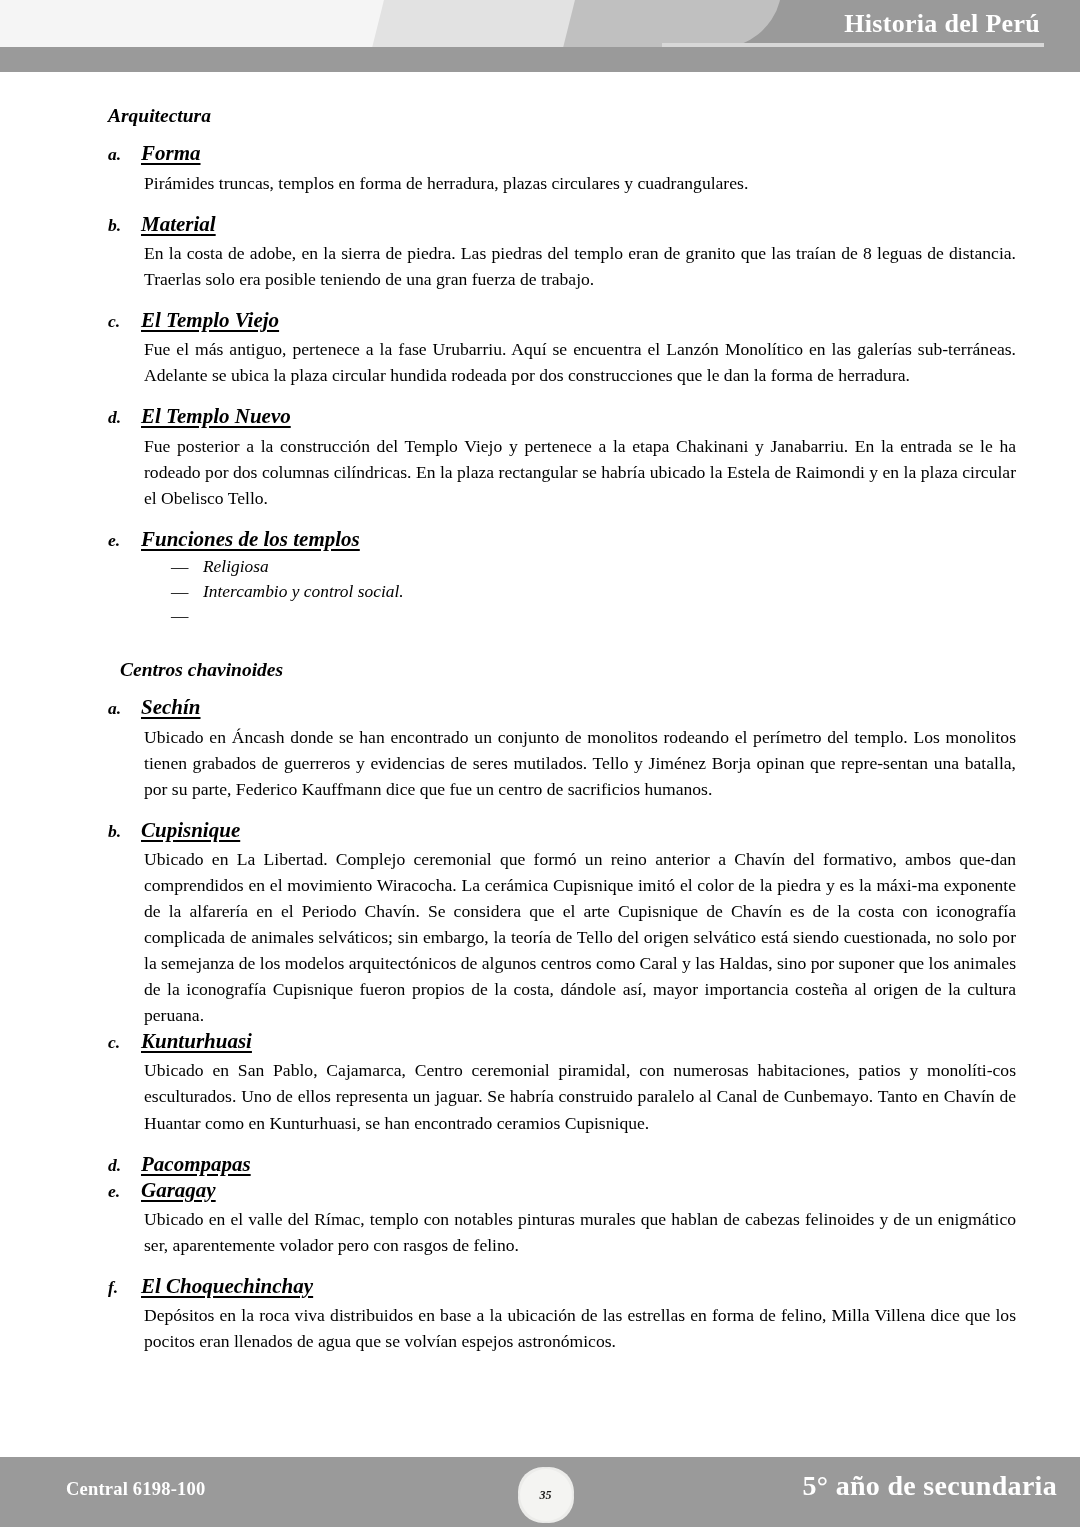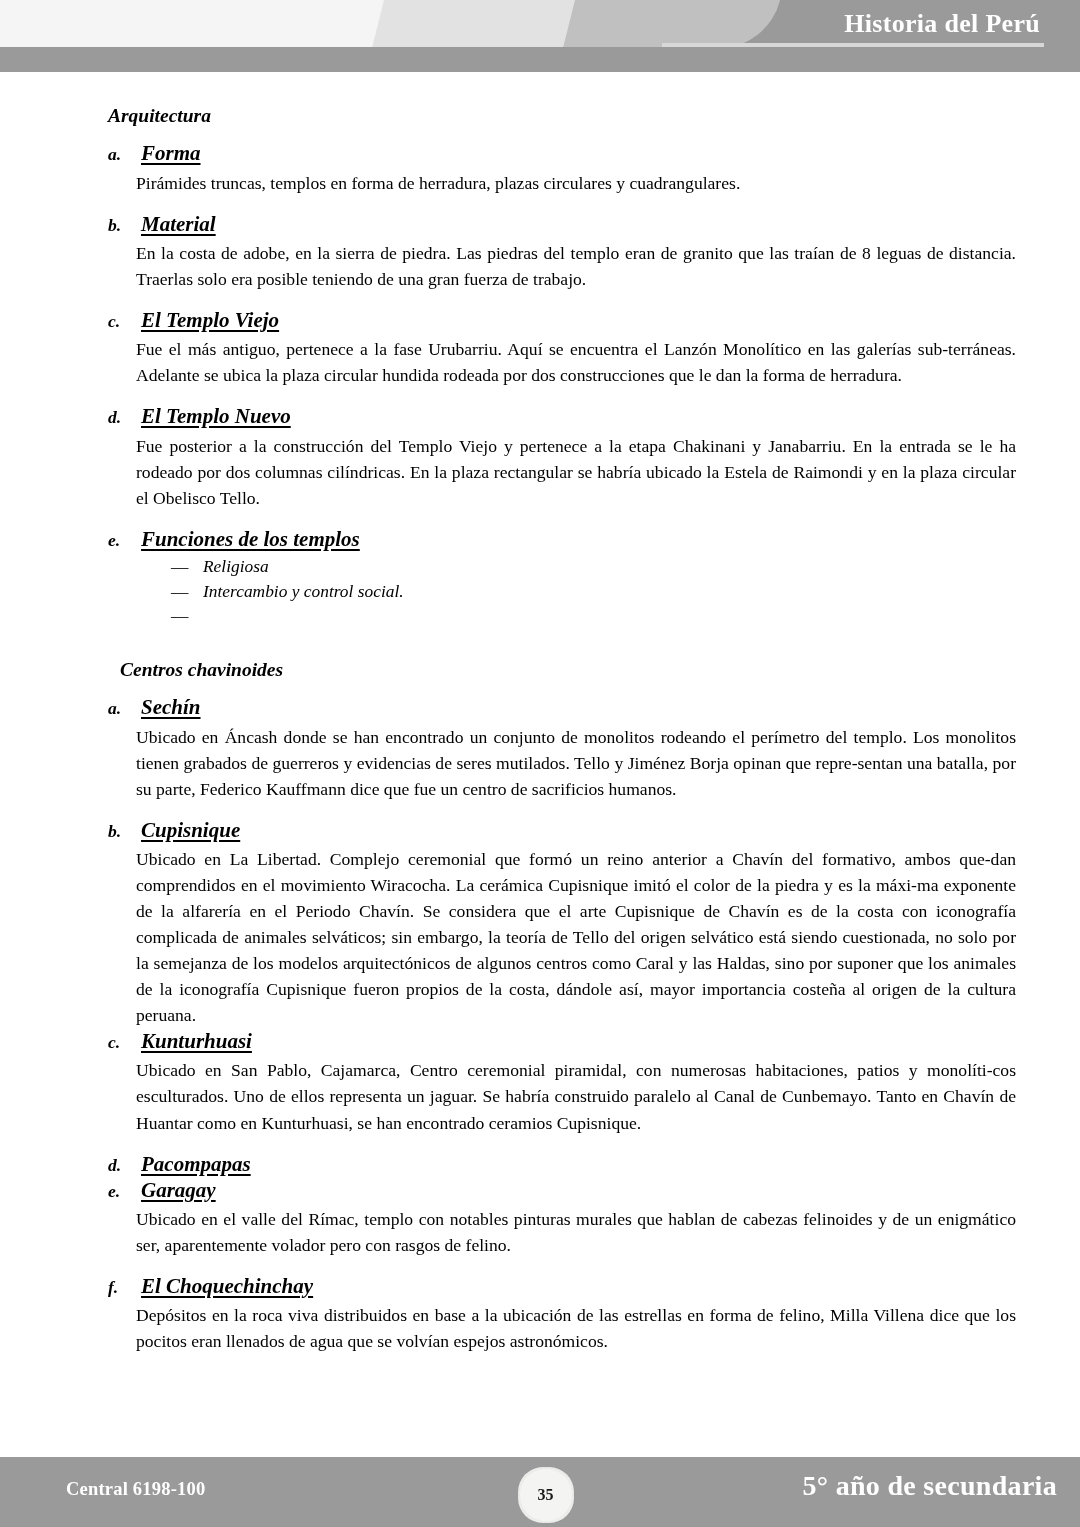--- a/index.html
+++ b/index.html
@@ -130,7 +130,7 @@
     text-align: center;
   }
   .item-body {
-    margin: 3px 0 0 28px;
+    margin: 3px 0 0 36px;
     font-size: 17.6px;
     line-height: 1.48;
     text-align: justify;

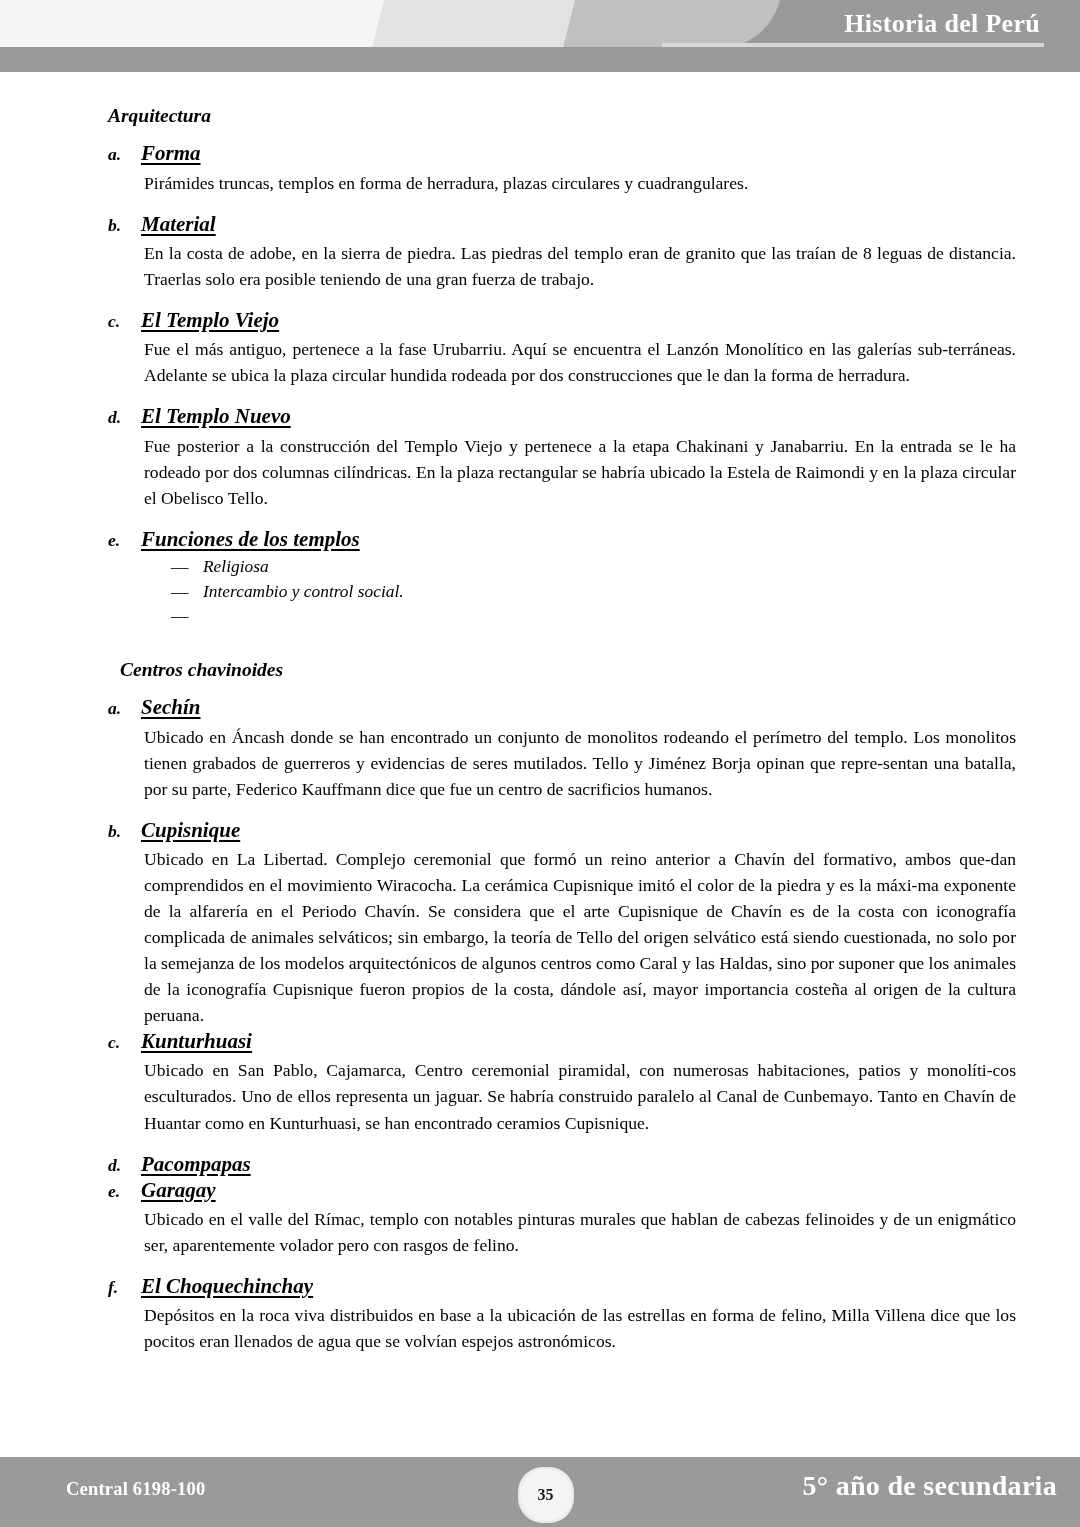--- a/index.html
+++ b/index.html
@@ -213,10 +213,11 @@
     display: flex;
     align-items: center;
     justify-content: center;
-    font-size: 16px;
+    font-size: 12px;
     font-weight: bold;
     color: #1a1a1a;
     z-index: 2;
+    font-style: italic;
   }
 </style>
 </head>

